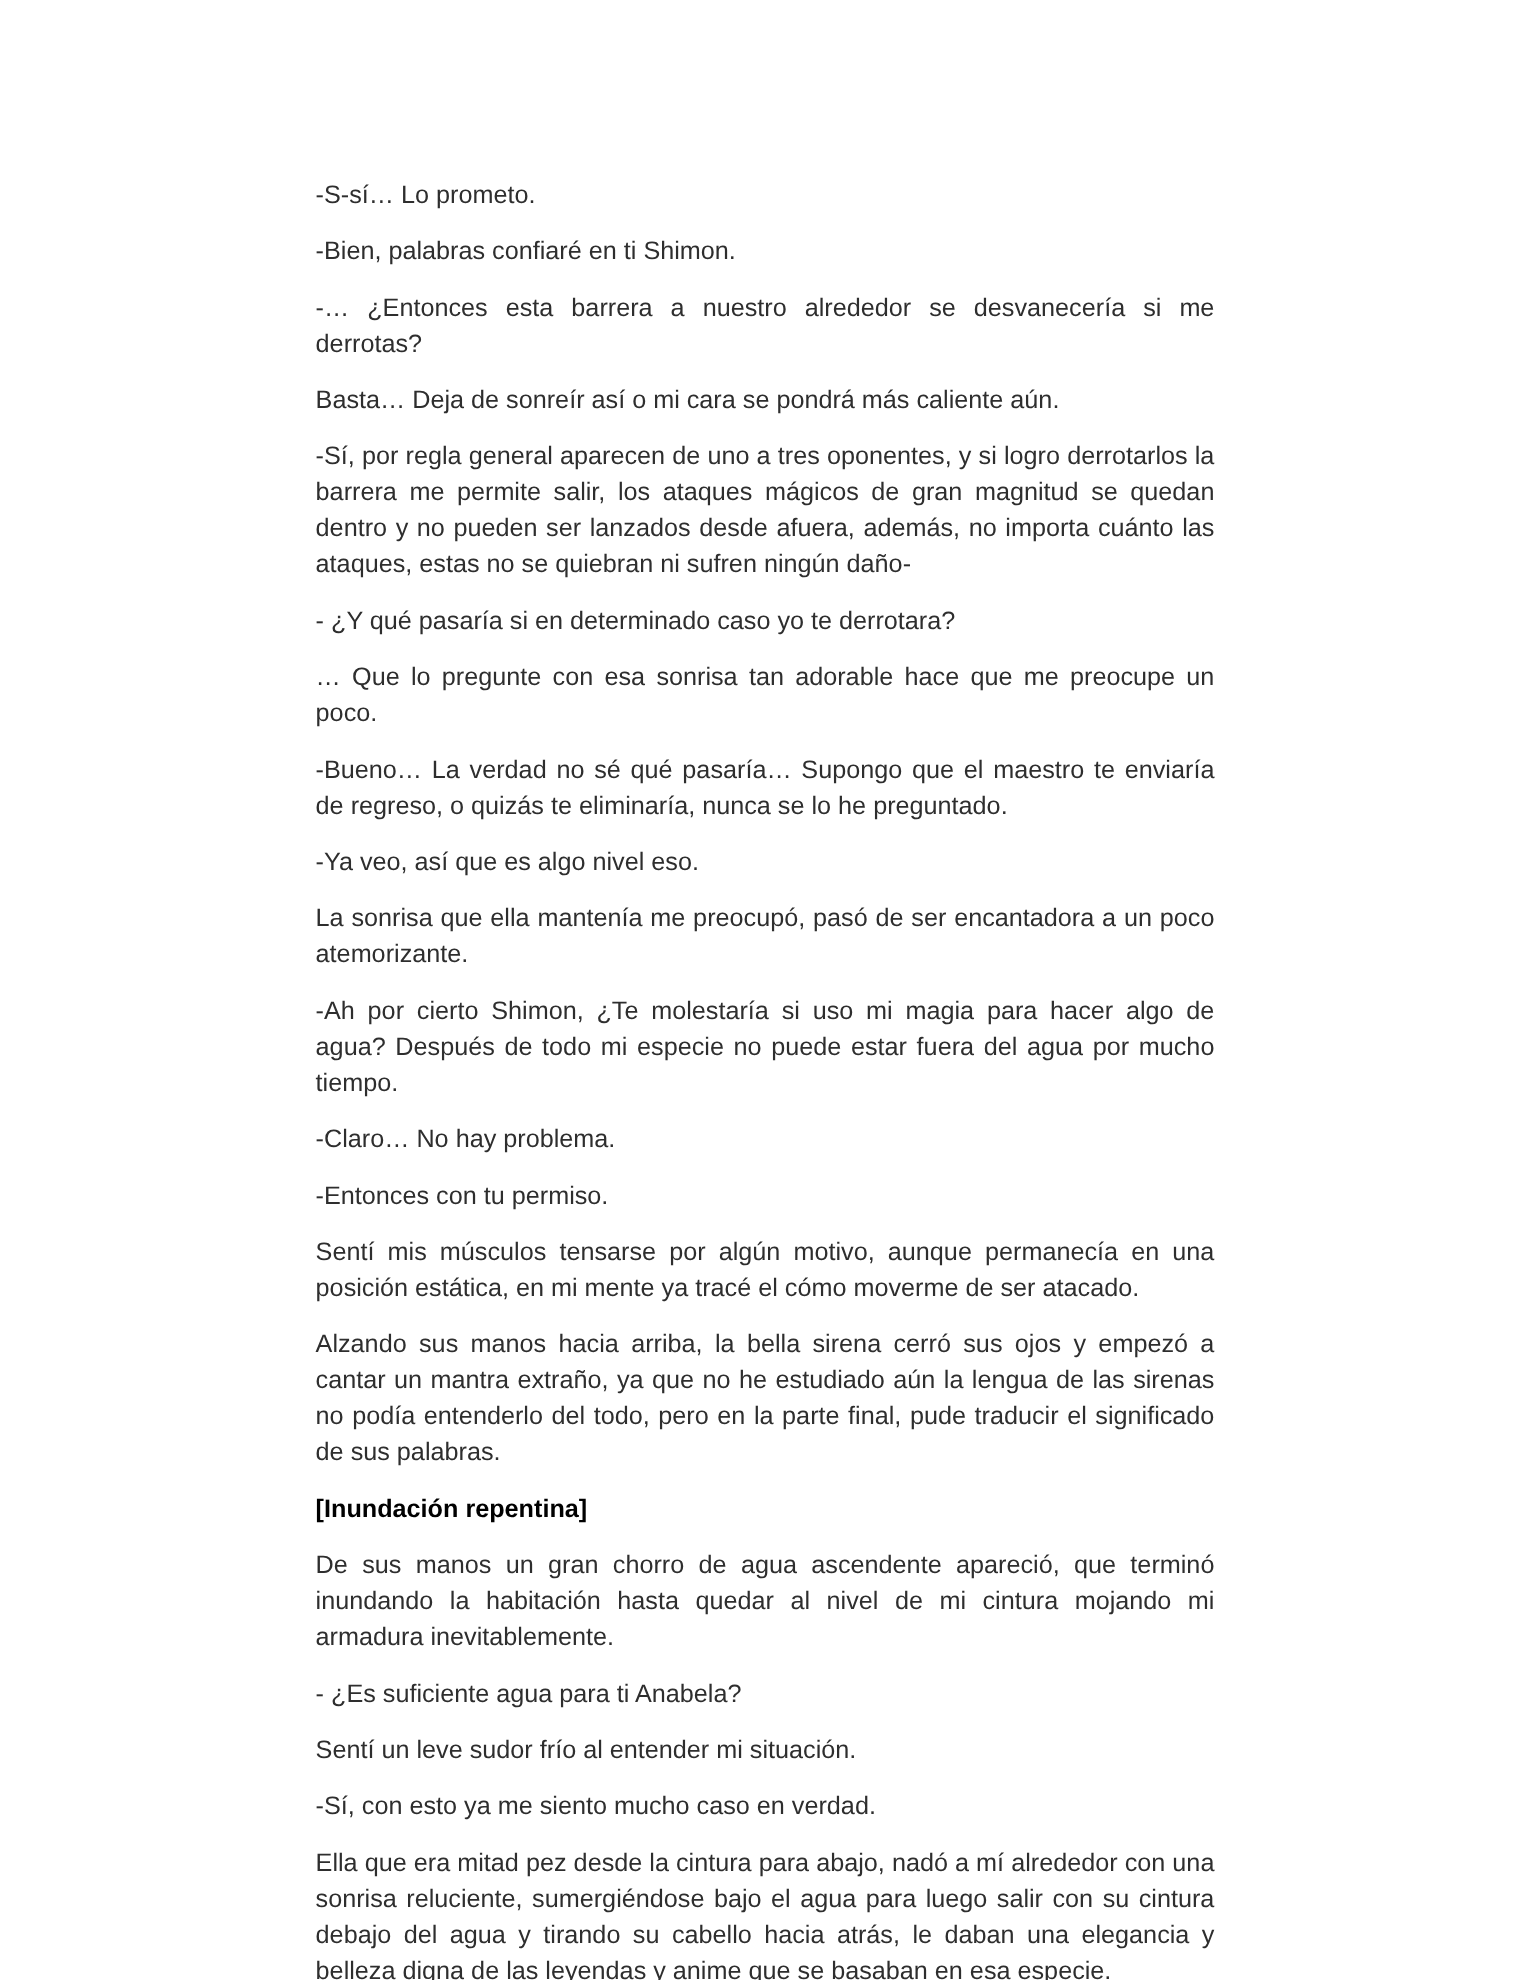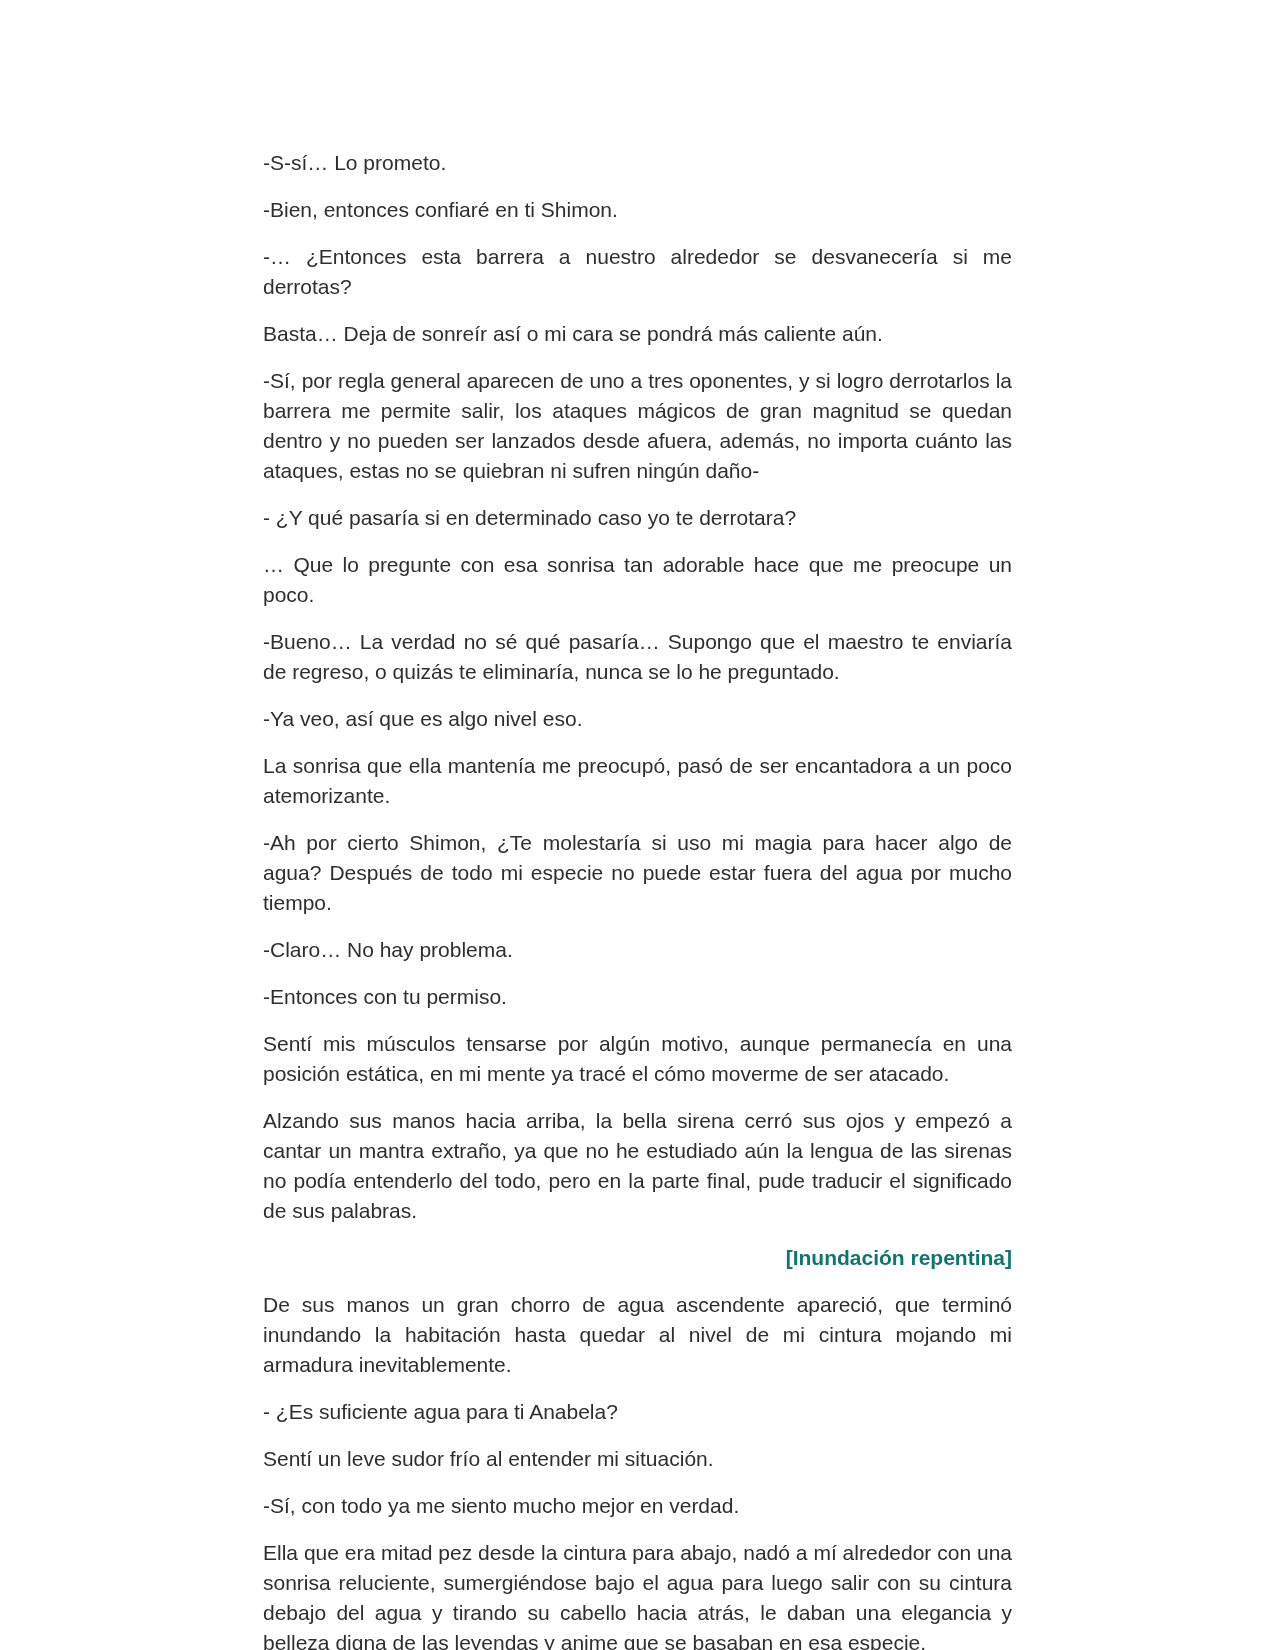--- a/index.html
+++ b/index.html
@@ -38,7 +38,7 @@
 
 <div class="page">
   <p class="para">-S-sí… Lo prometo.</p>
-  <p class="para">-Bien, entonces confiaré en ti Shimon.</p>
+  <p class="para">-Bien, palabras confiaré en ti Shimon.</p>
   <p class="para">-… ¿Entonces esta barrera a nuestro alrededor se desvanecería si me derrotas?</p>
   <p class="para">Basta… Deja de sonreír así o mi cara se pondrá más caliente aún.</p>
   <p class="para">-Sí, por regla general aparecen de uno a tres oponentes, y si logro derrotarlos la barrera me permite salir, los ataques mágicos de gran magnitud se quedan dentro y no pueden ser lanzados desde afuera, además, no importa cuánto las ataques, estas no se quiebran ni sufren ningún daño-</p>

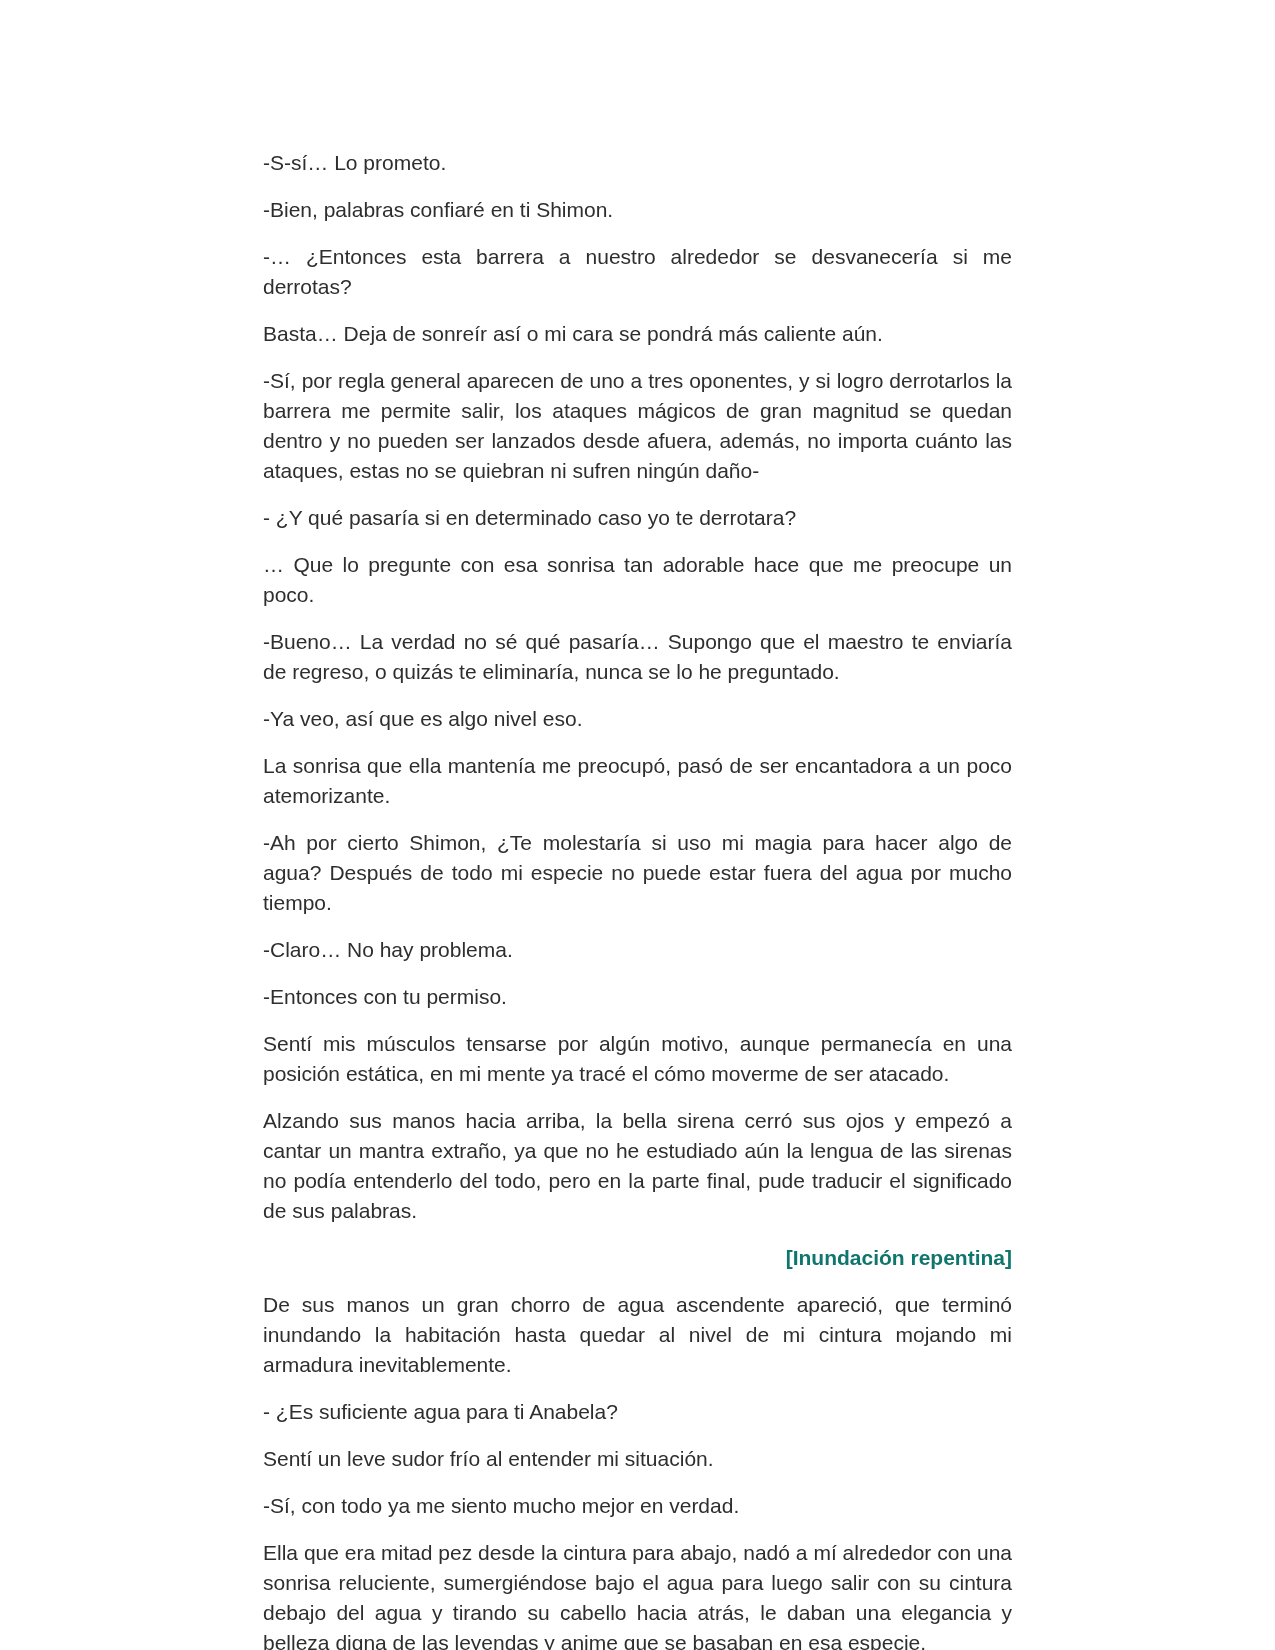--- a/index.html
+++ b/index.html
@@ -28,9 +28,9 @@
   }
   .chapter-heading {
     margin: 0 0 17px 0;
-    text-align: right;
+    text-align: left;
     font-weight: 700;
-    color: #0f766e;
+    color: #000000;
   }
 </style>
 </head>

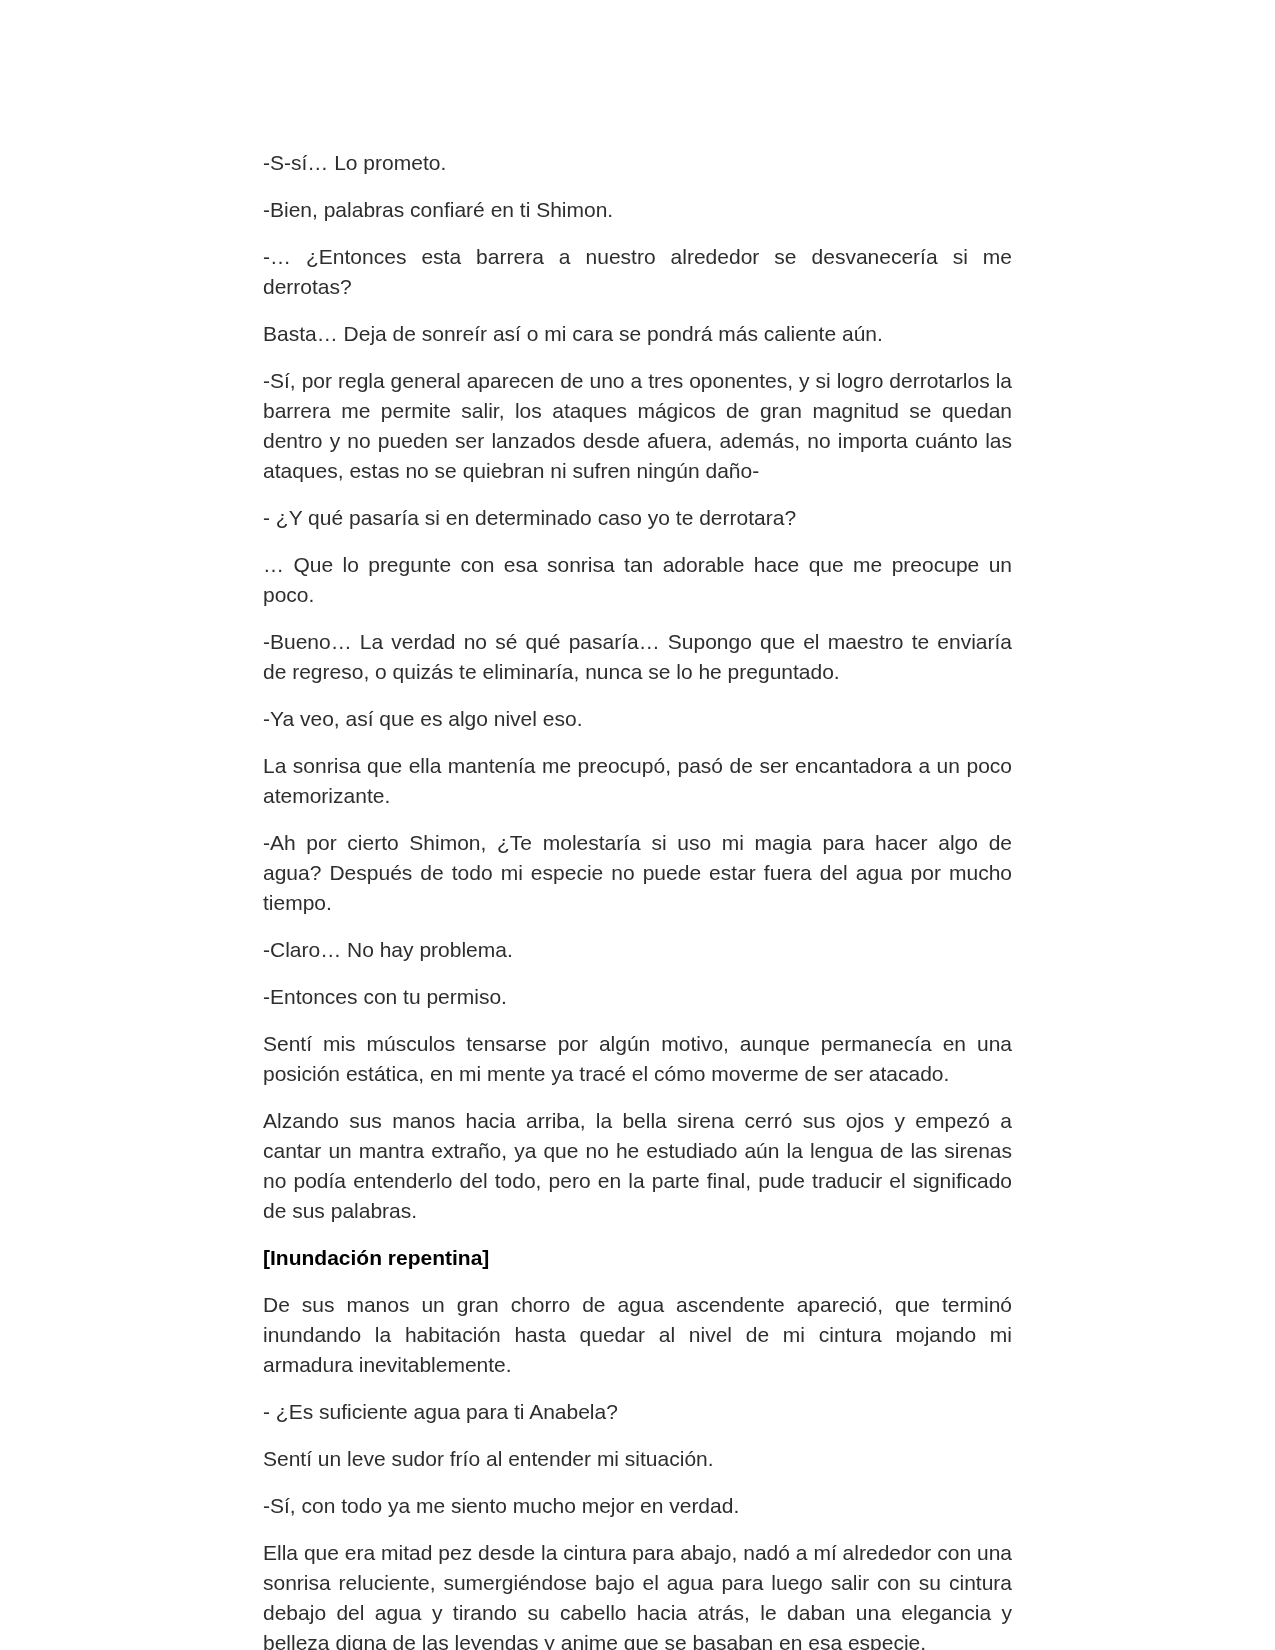--- a/index.html
+++ b/index.html
@@ -56,7 +56,7 @@
   <p class="para">De sus manos un gran chorro de agua ascendente apareció, que terminó inundando la habitación hasta quedar al nivel de mi cintura mojando mi armadura inevitablemente.</p>
   <p class="para">- ¿Es suficiente agua para ti Anabela?</p>
   <p class="para">Sentí un leve sudor frío al entender mi situación.</p>
-  <p class="para">-Sí, con todo ya me siento mucho mejor en verdad.</p>
+  <p class="para">-Sí, con esto ya me siento mucho caso en verdad.</p>
   <p class="para">Ella que era mitad pez desde la cintura para abajo, nadó a mí alrededor con una sonrisa reluciente, sumergiéndose bajo el agua para luego salir con su cintura debajo del agua y tirando su cabello hacia atrás, le daban una elegancia y belleza digna de las leyendas y anime que se basaban en esa especie.</p>
 </div>
 

